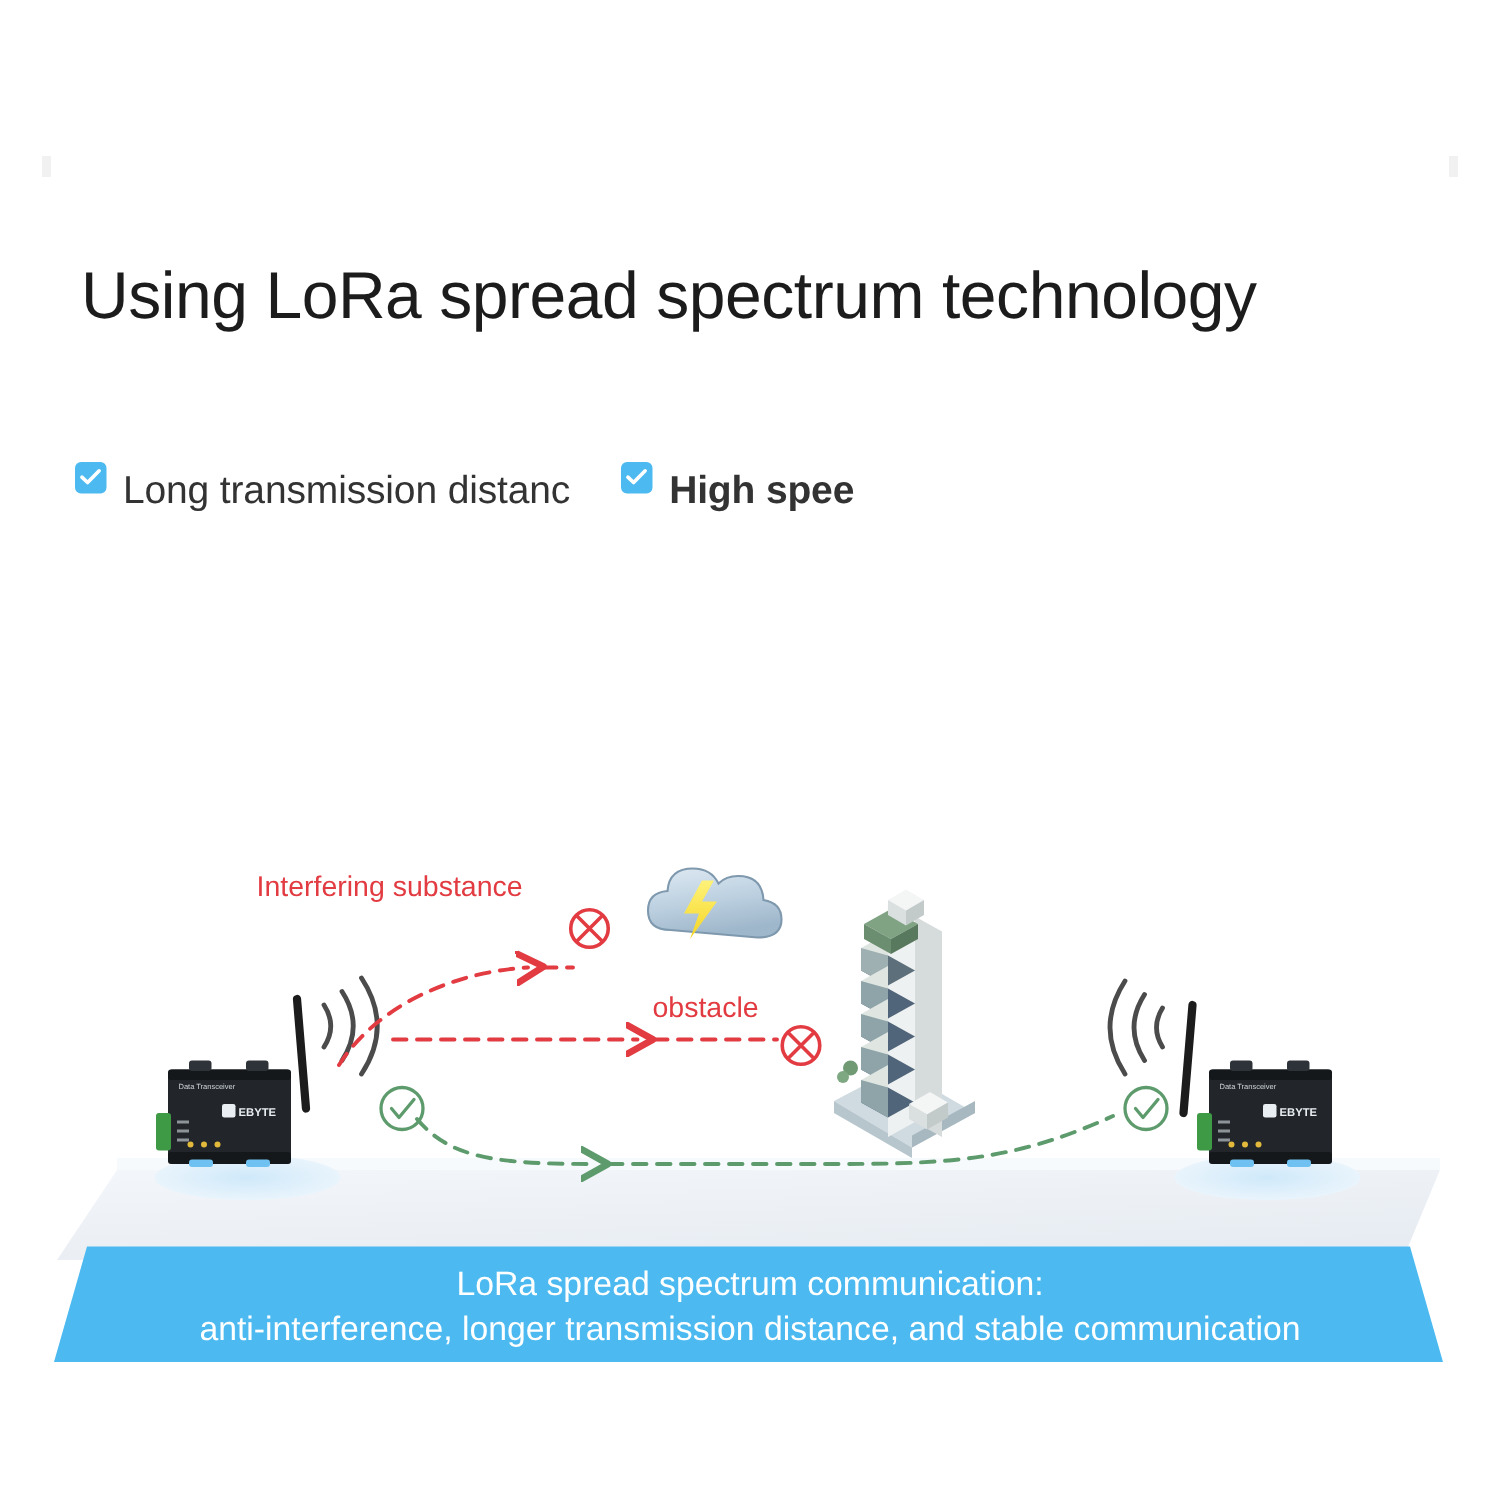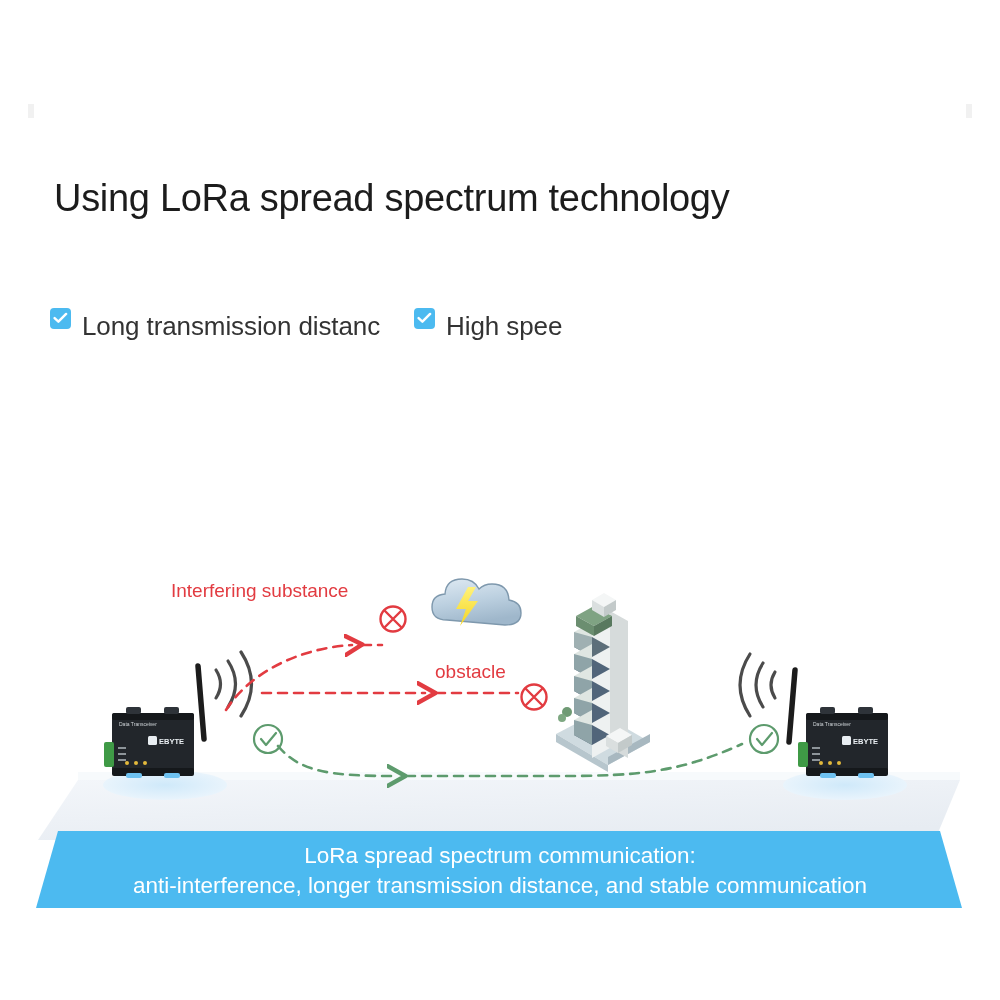--- a/index.html
+++ b/index.html
@@ -40,7 +40,7 @@
     left: 54px;
     top: 168px;
     width: 910px;
-    font-size: 38px;
+    font-size: 44px;
     line-height: 60px;
     font-weight: 400;
     letter-spacing: -0.3px;

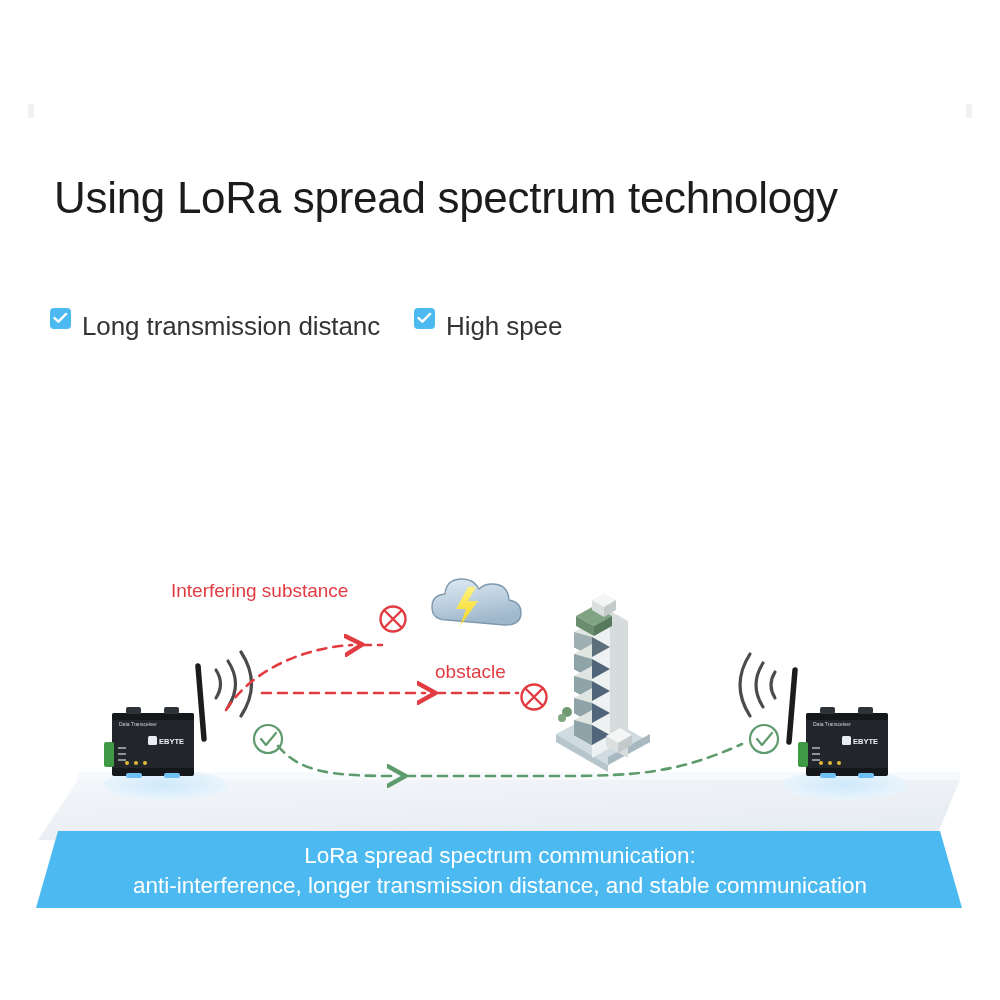--- a/index.html
+++ b/index.html
@@ -64,7 +64,7 @@
     align-items: center;
     white-space: nowrap;
   }
-  .feature + .feature { margin-left: 34px; }
+  .feature + .feature { margin-left: 34px; font-weight: bold; }
   .checkbox {
     width: 21px;
     height: 21px;

